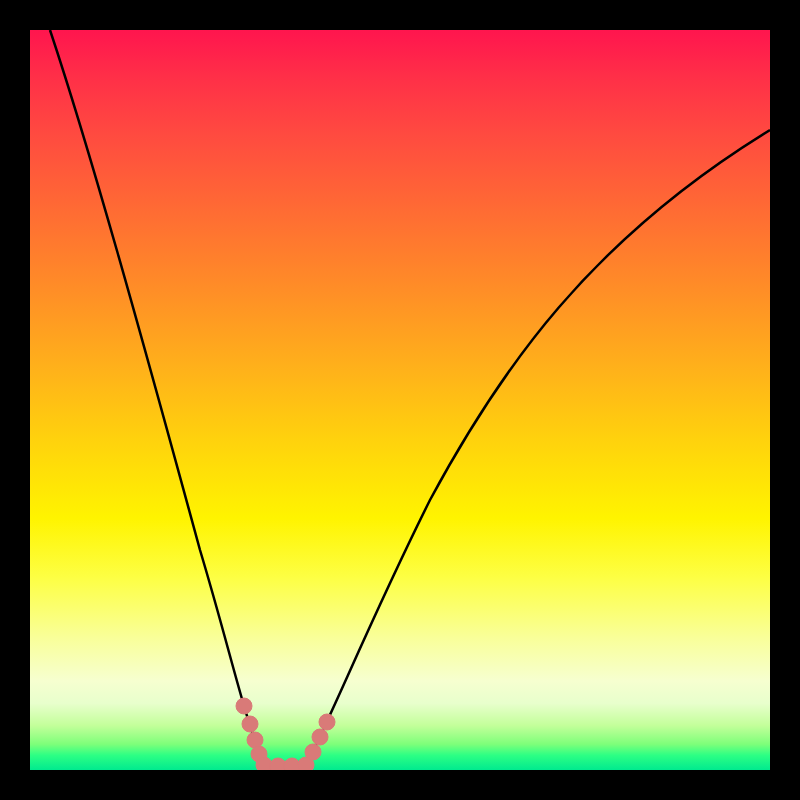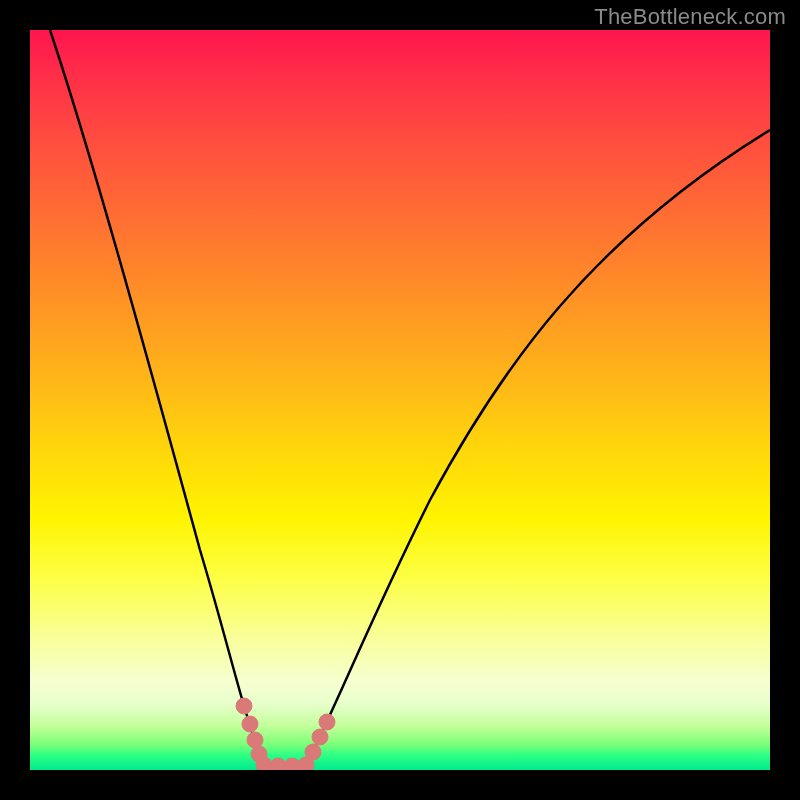--- a/index.html
+++ b/index.html
@@ -67,7 +67,6 @@
 
 <div class="frame">
 
-  <div class="watermark">TheBottleneck.com</div>
 
   <div class="plot">
     <svg class="curve" viewBox="0 0 740 740" preserveAspectRatio="none">

